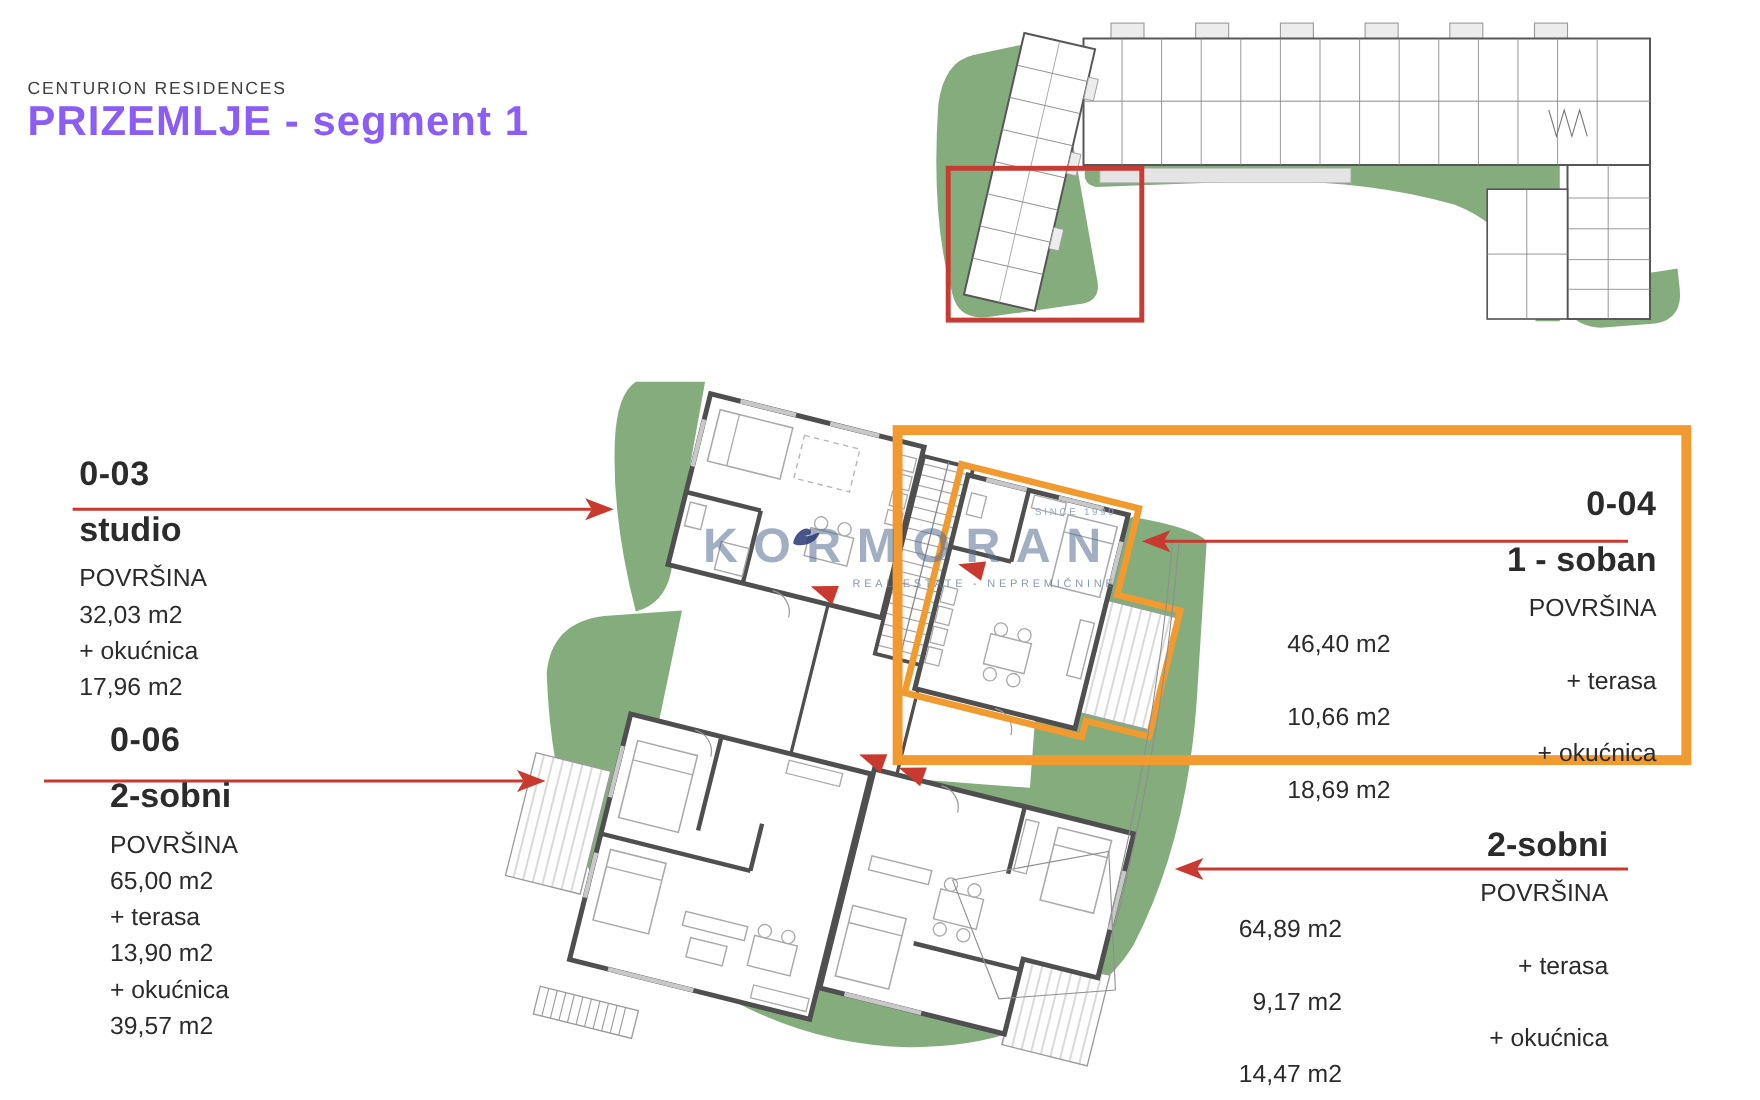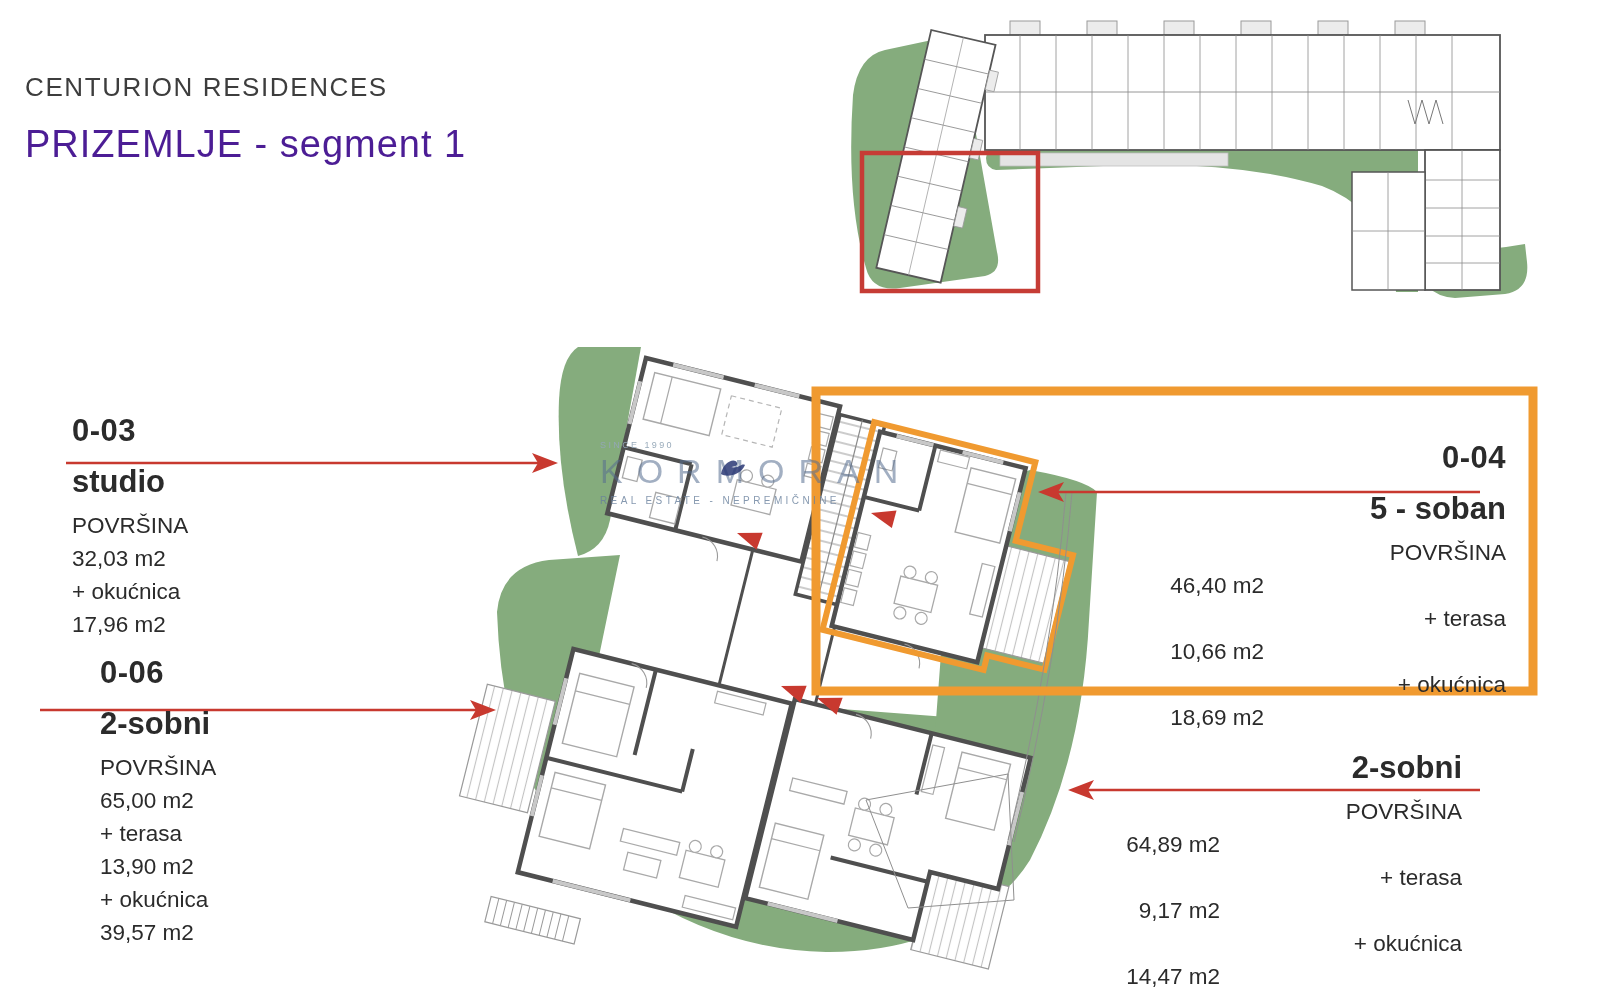--- a/index.html
+++ b/index.html
@@ -9,7 +9,7 @@
 
   
   .header{position:absolute; left:25px; top:72px; z-index:4;}
-  .project-name{font-size:26px; letter-spacing:1.6px; color:#3d3d3d; font-weight:500;}
+  .project-name{font-size:16px; letter-spacing:1.6px; color:#3d3d3d; font-weight:500;}
   .sheet-title{font-size:38px; color:#4c1d95; font-weight:400; letter-spacing:1px; margin-top:20px;}
 
   

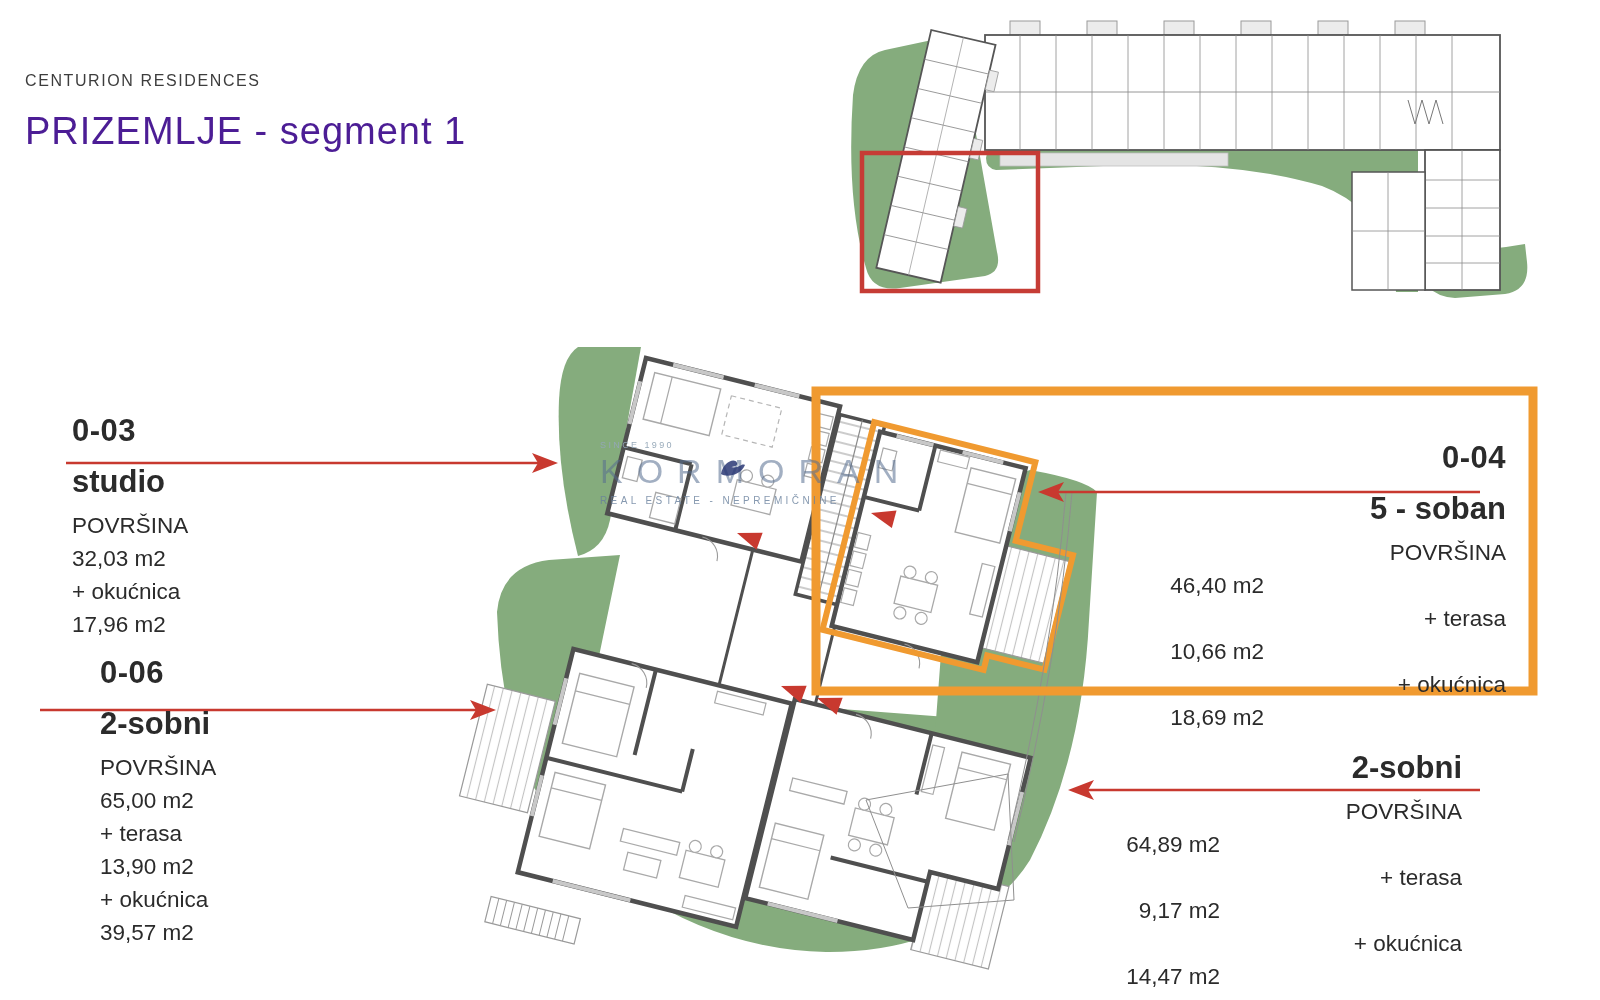--- a/index.html
+++ b/index.html
@@ -10,7 +10,7 @@
   
   .header{position:absolute; left:25px; top:72px; z-index:4;}
   .project-name{font-size:16px; letter-spacing:1.6px; color:#3d3d3d; font-weight:500;}
-  .sheet-title{font-size:38px; color:#4c1d95; font-weight:400; letter-spacing:1px; margin-top:20px;}
+  .sheet-title{font-size:38px; color:#8b5cf6; font-weight:700; letter-spacing:1px; }
 
   
   .unit-info{position:absolute; z-index:4;}

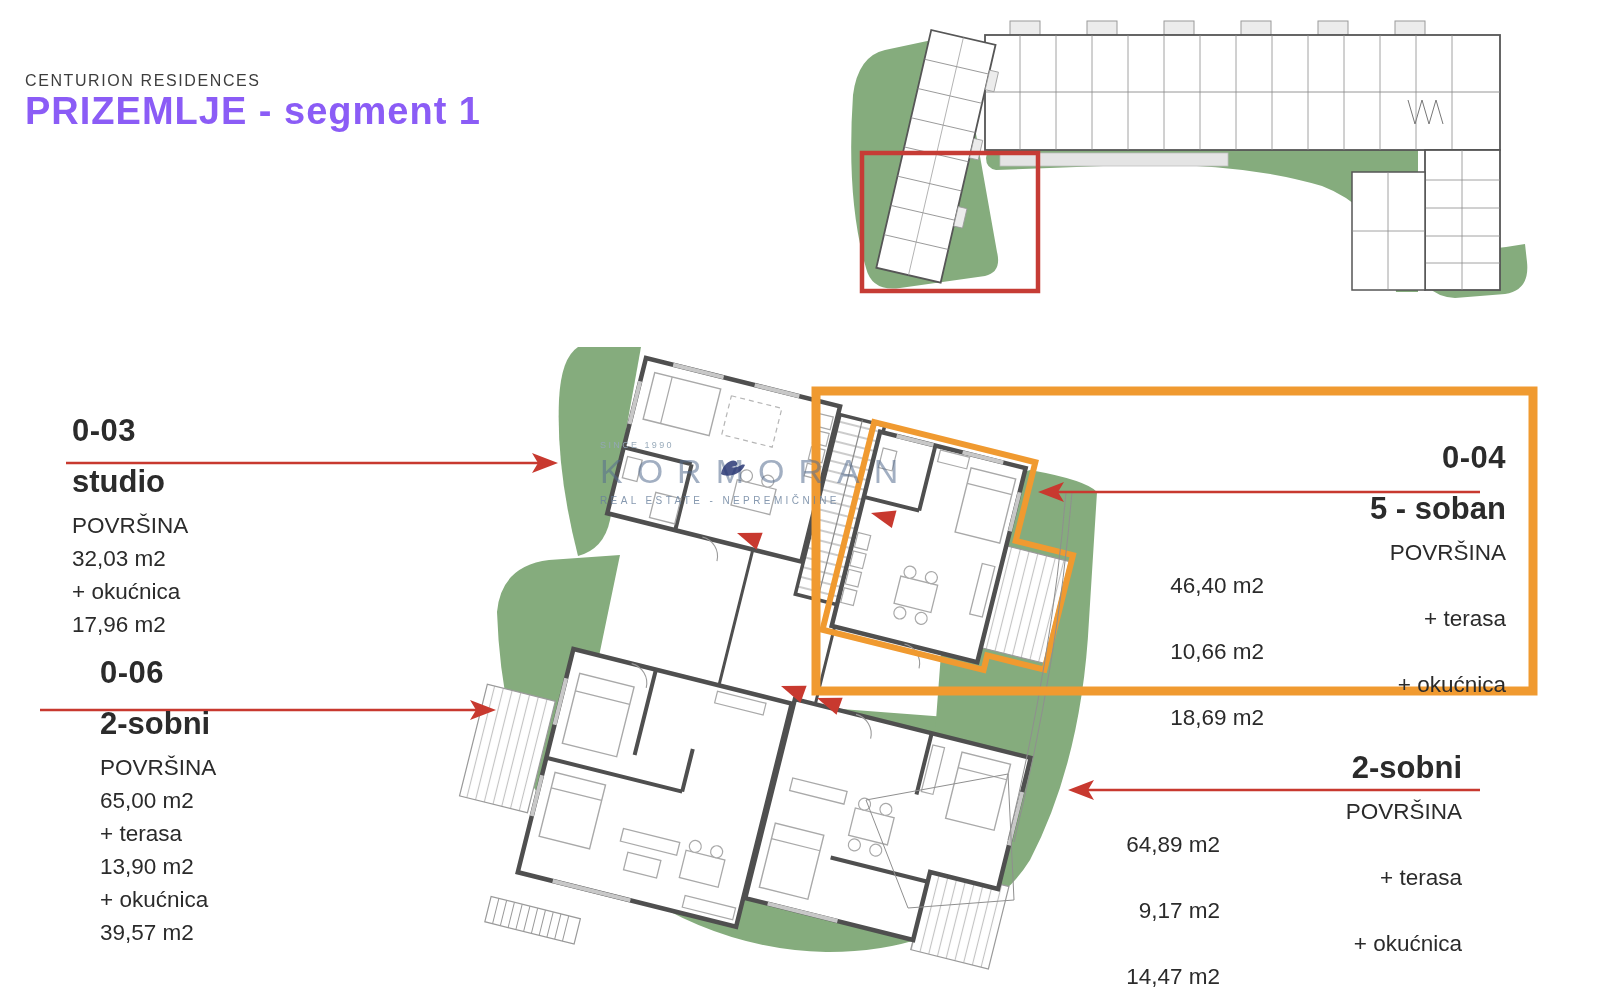--- a/index.html
+++ b/index.html
@@ -25,7 +25,7 @@
   .unit-info.right .row .val{width:136px; text-align:right; margin-left:22px;}
 
   
-  .watermark{position:absolute; left:600px; top:440px; width:415px; text-align:left; z-index:3; pointer-events:none;}
+  .watermark{position:absolute; left:600px; top:460px; width:415px; text-align:right; z-index:3; pointer-events:none;}
   .wm-since{font-size:9px; letter-spacing:2.4px; color:#94a7b7; opacity:.95;}
   .wm-brand{font-size:34px; letter-spacing:14px; color:rgba(86,110,143,.55); font-weight:400; margin-top:2px; white-space:nowrap;}
   .wm-tagline{font-size:10px; letter-spacing:3.4px; color:rgba(104,128,156,.8); margin-top:4px; white-space:nowrap;}

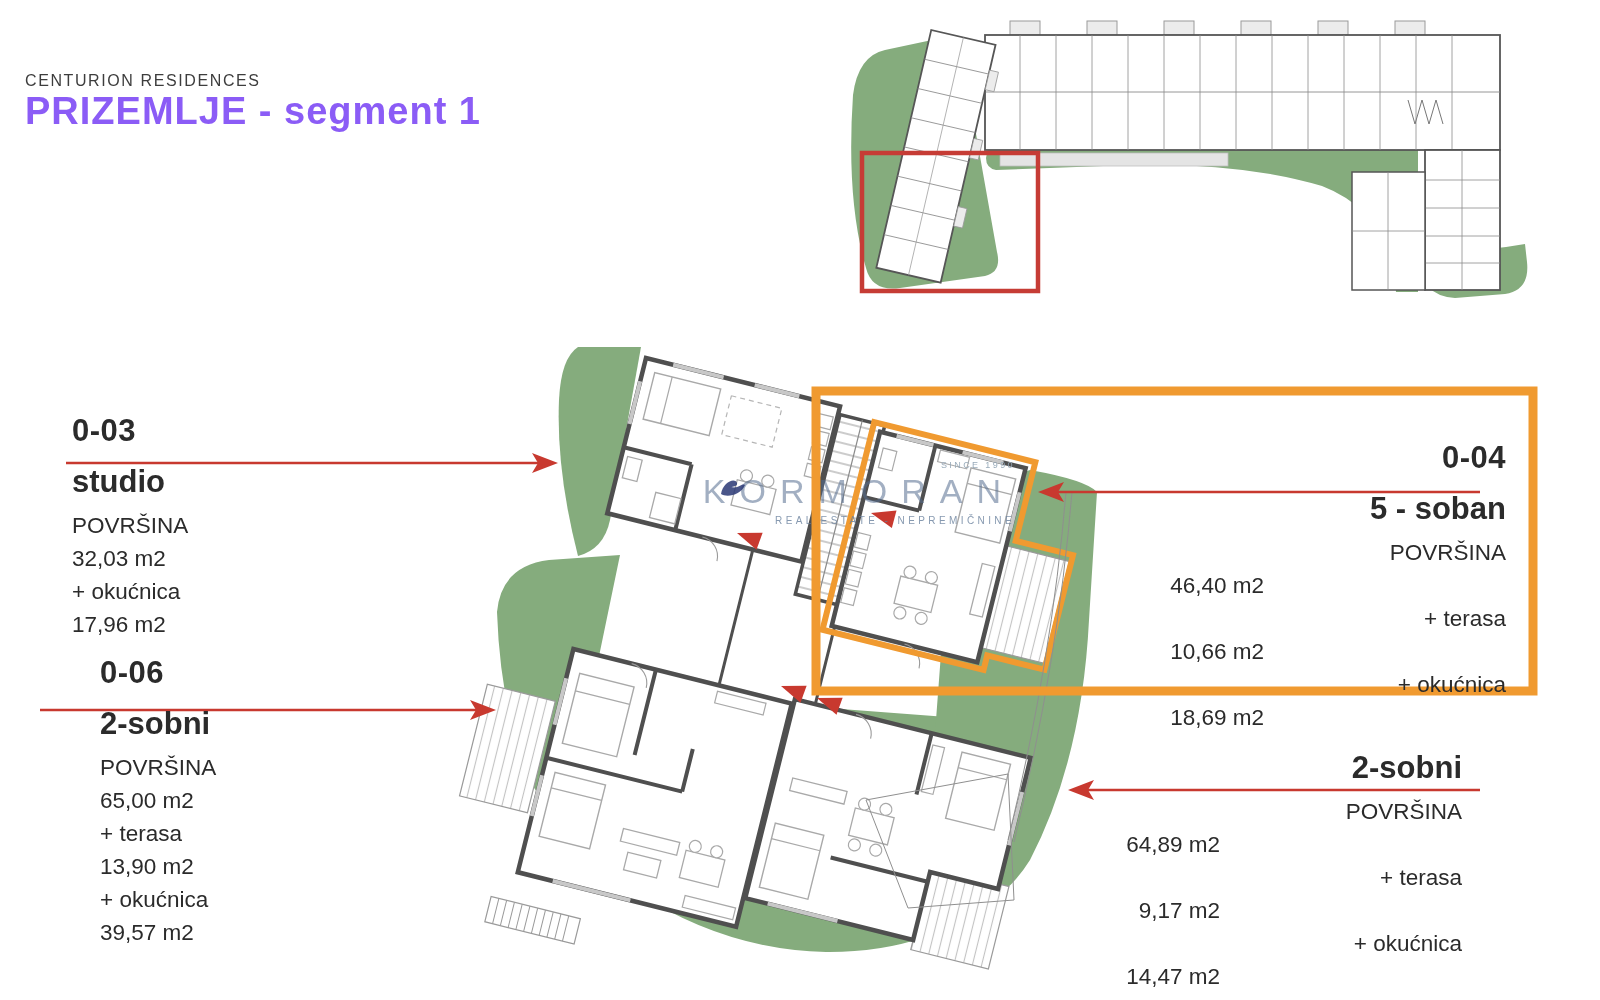--- a/index.html
+++ b/index.html
@@ -27,7 +27,7 @@
   
   .watermark{position:absolute; left:600px; top:460px; width:415px; text-align:right; z-index:3; pointer-events:none;}
   .wm-since{font-size:9px; letter-spacing:2.4px; color:#94a7b7; opacity:.95;}
-  .wm-brand{font-size:34px; letter-spacing:14px; color:rgba(86,110,143,.55); font-weight:400; margin-top:2px; white-space:nowrap;}
+  .wm-brand{font-size:44px; letter-spacing:14px; color:rgba(86,110,143,.55); font-weight:700; margin-top:2px; white-space:nowrap;}
   .wm-tagline{font-size:10px; letter-spacing:3.4px; color:rgba(104,128,156,.8); margin-top:4px; white-space:nowrap;}
   .wm-bird{position:absolute; left:118px; top:14px; opacity:.85;}
 </style>

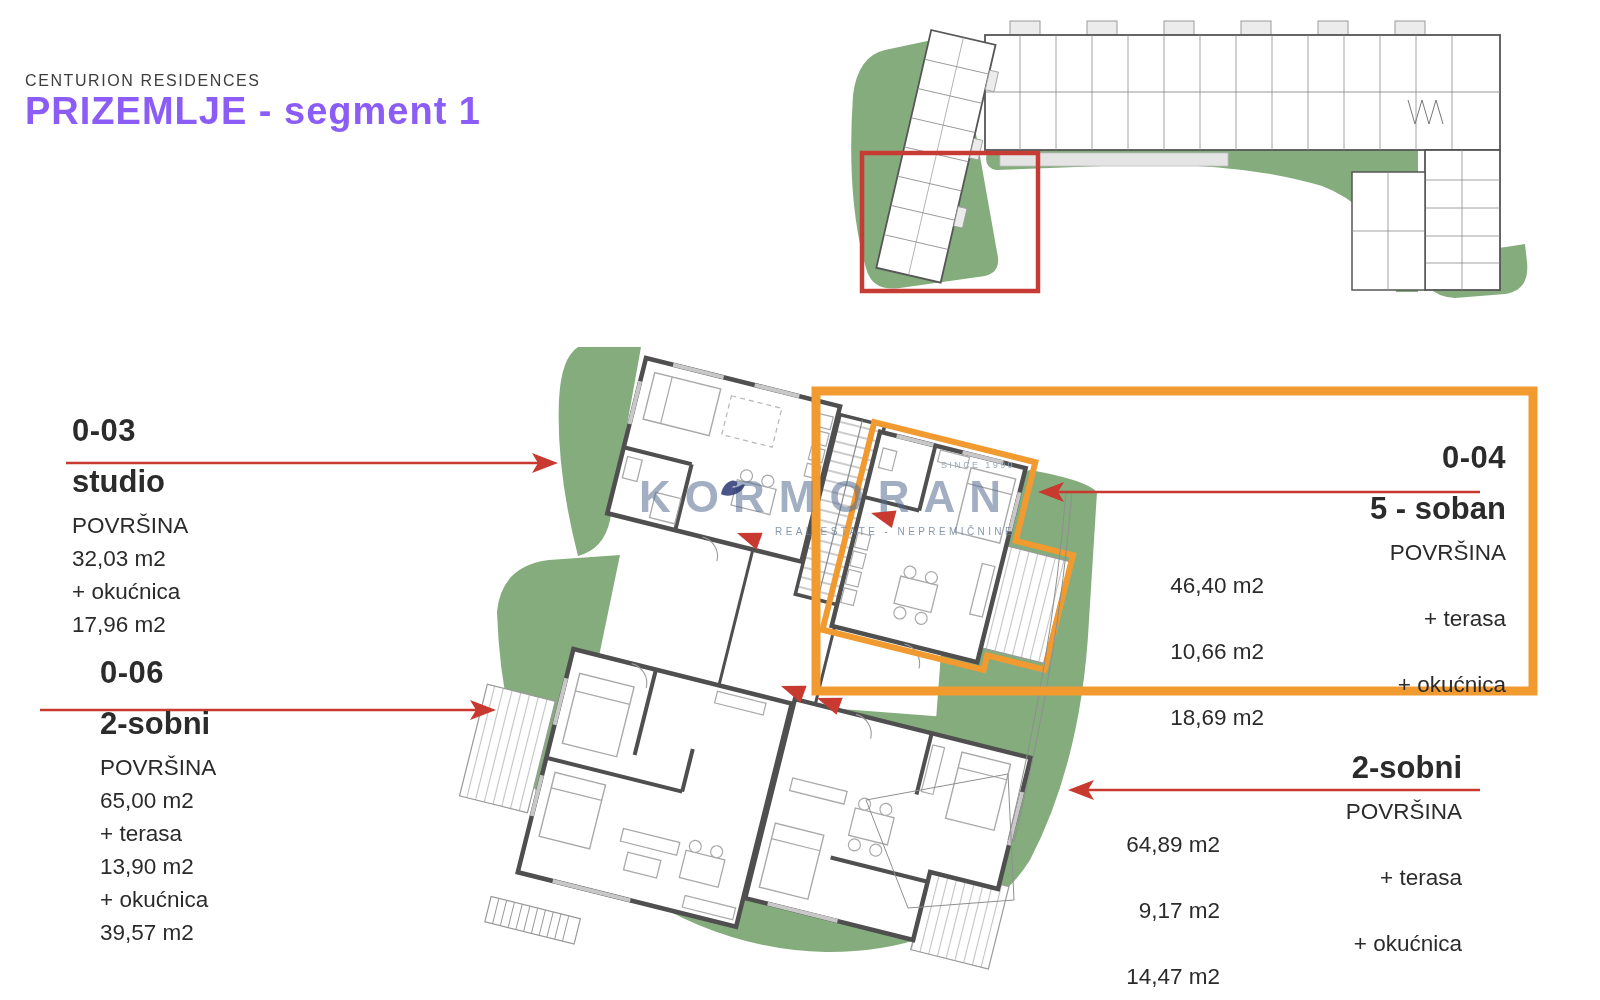--- a/index.html
+++ b/index.html
@@ -272,7 +272,7 @@
 
   <div class="unit-info right" style="left:1106px; top:440px; width:400px;">
     <div class="unit-id">0-04</div>
-    <div class="unit-type">5 - soban</div>
+    <div class="unit-type">1 - soban</div>
     <div class="rows">
       <div class="row">
         <span class="lbl">POVRŠINA</span>

